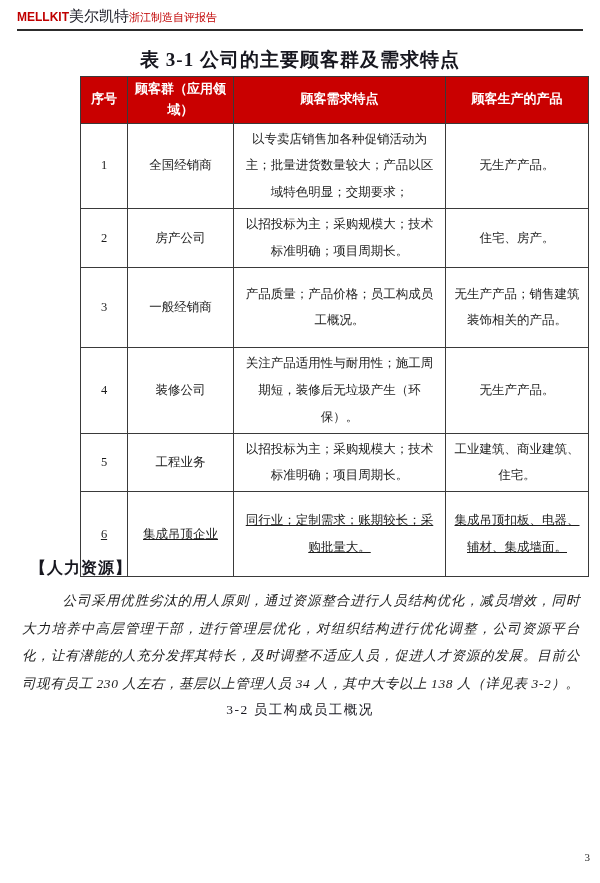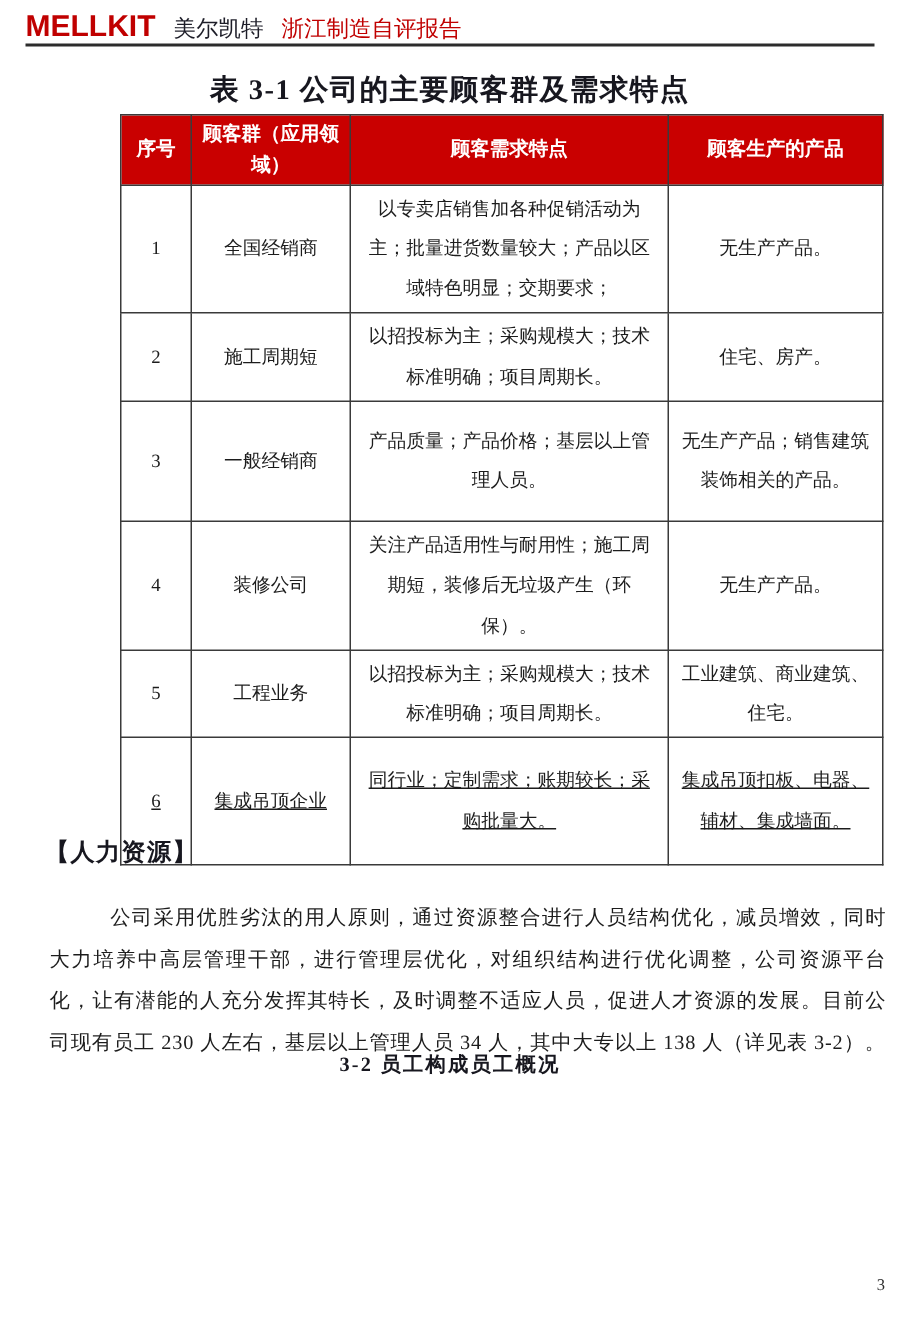--- a/index.html
+++ b/index.html
@@ -24,8 +24,8 @@
     font-family: "Liberation Sans", "DejaVu Sans", sans-serif;
     font-weight: bold;
     color: #c00000;
-    font-size: 20px;
-    margin-right: 12px;
+    font-size: 12px;
+    margin-right: 0;
   }
   .brand-cn { color: #1d1d28; font-size: 15px; }
   .report-title { color: #c00000; font-size: 15px; margin-left: 12px; }

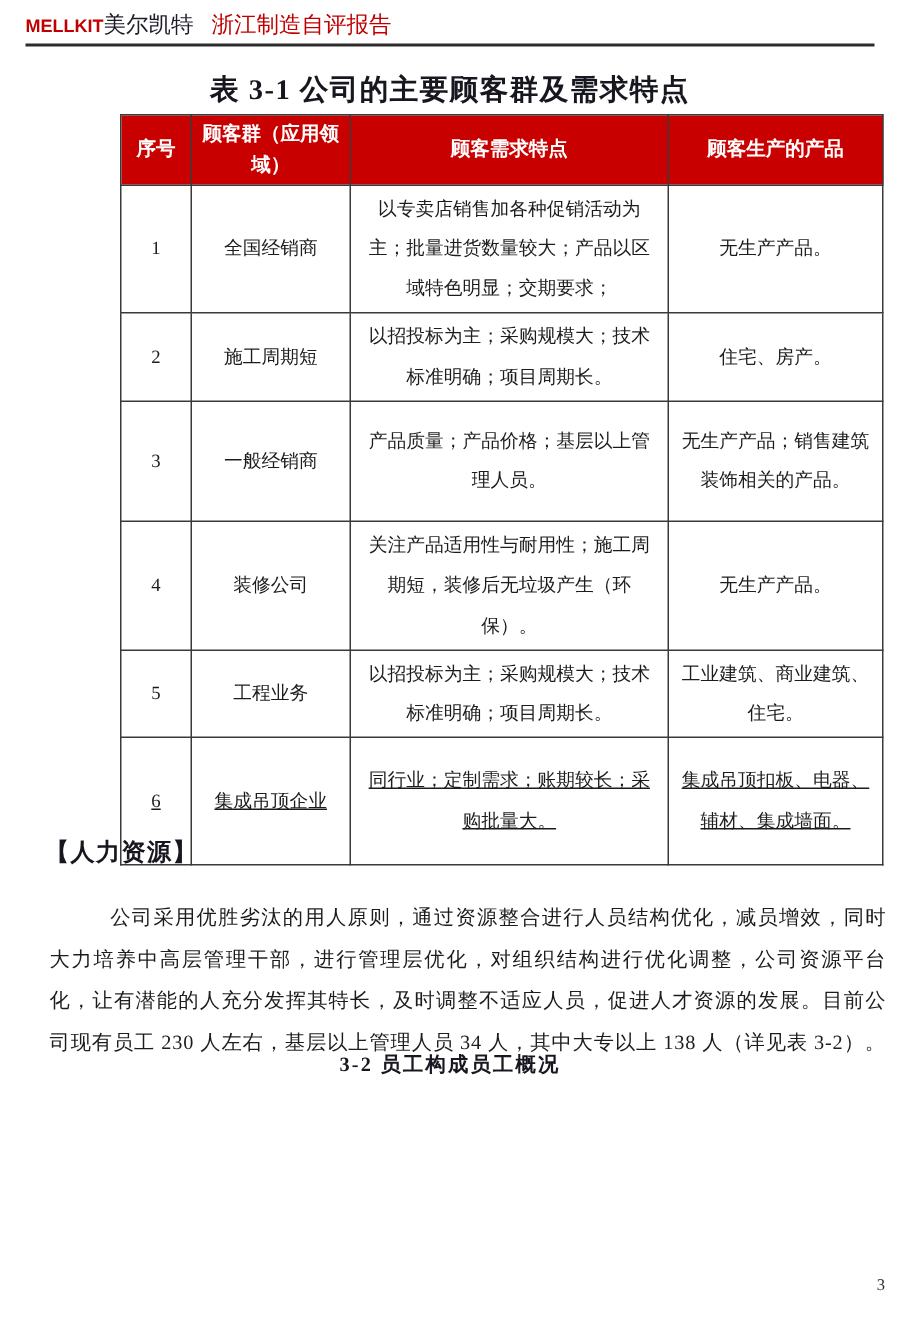--- a/index.html
+++ b/index.html
@@ -28,7 +28,7 @@
     margin-right: 0;
   }
   .brand-cn { color: #1d1d28; font-size: 15px; }
-  .report-title { color: #c00000; font-size: 15px; margin-left: 12px; }
+  .report-title { color: #c00000; font-size: 11px; }
   .header-rule {
     position: absolute;
     top: 29px; left: 17px; right: 17px;

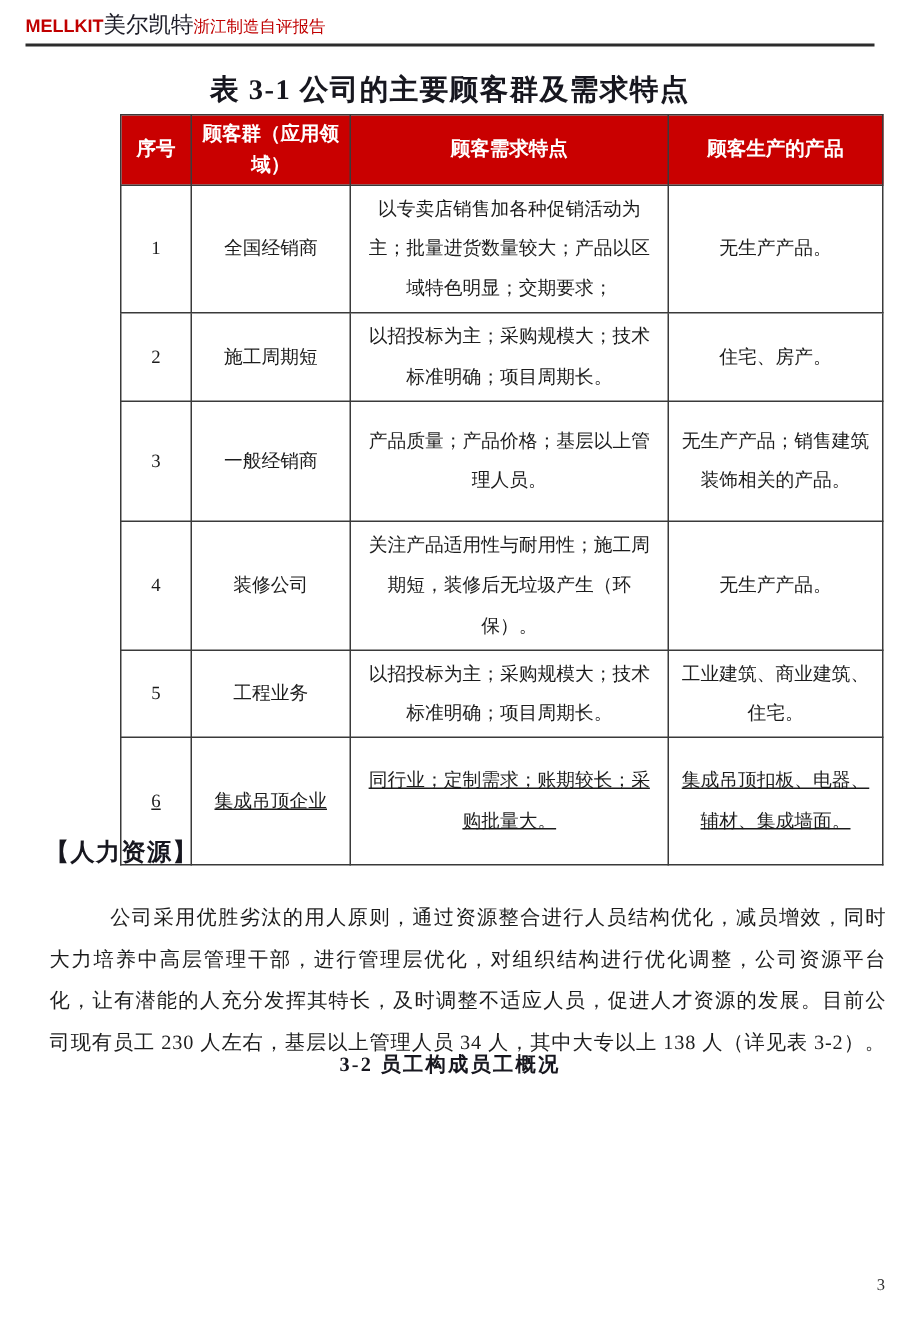--- a/index.html
+++ b/index.html
@@ -154,7 +154,7 @@
       </tr>
         <tr>
         <td class="col-no">2</td>
-        <td class="col-group">施工周期短</td>
+        <td class="col-group">房产公司</td>
         <td class="col-needs">以招投标为主；采购规模大；技术标准明确；项目周期长。</td>
         <td class="col-products">住宅、房产。</td>
       </tr>

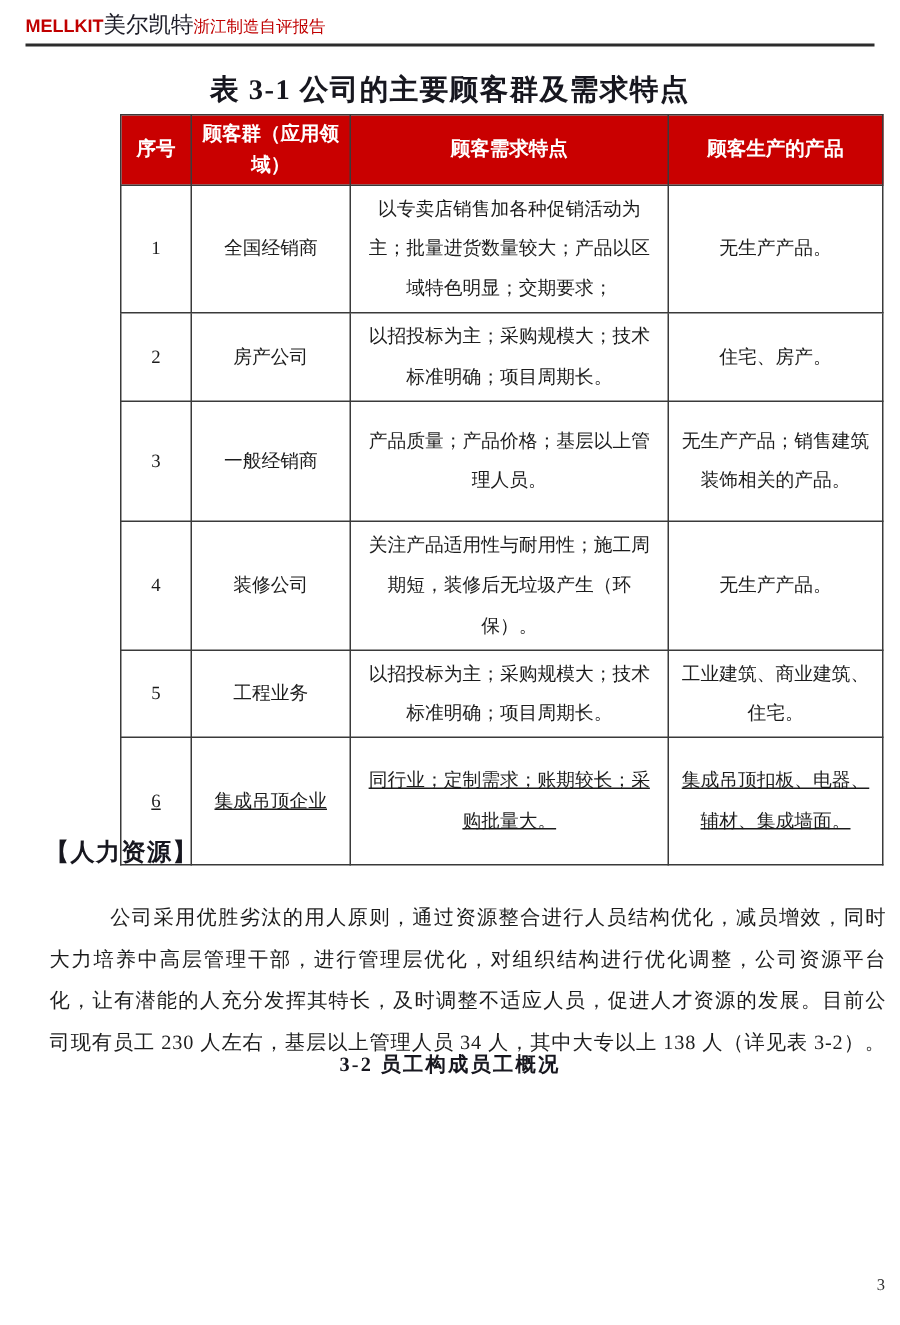--- a/index.html
+++ b/index.html
@@ -161,7 +161,7 @@
         <tr>
         <td class="col-no">3</td>
         <td class="col-group">一般经销商</td>
-        <td class="col-needs">产品质量；产品价格；基层以上管理人员。</td>
+        <td class="col-needs">产品质量；产品价格；员工构成员工概况。</td>
         <td class="col-products">无生产产品；销售建筑装饰相关的产品。</td>
       </tr>
         <tr>

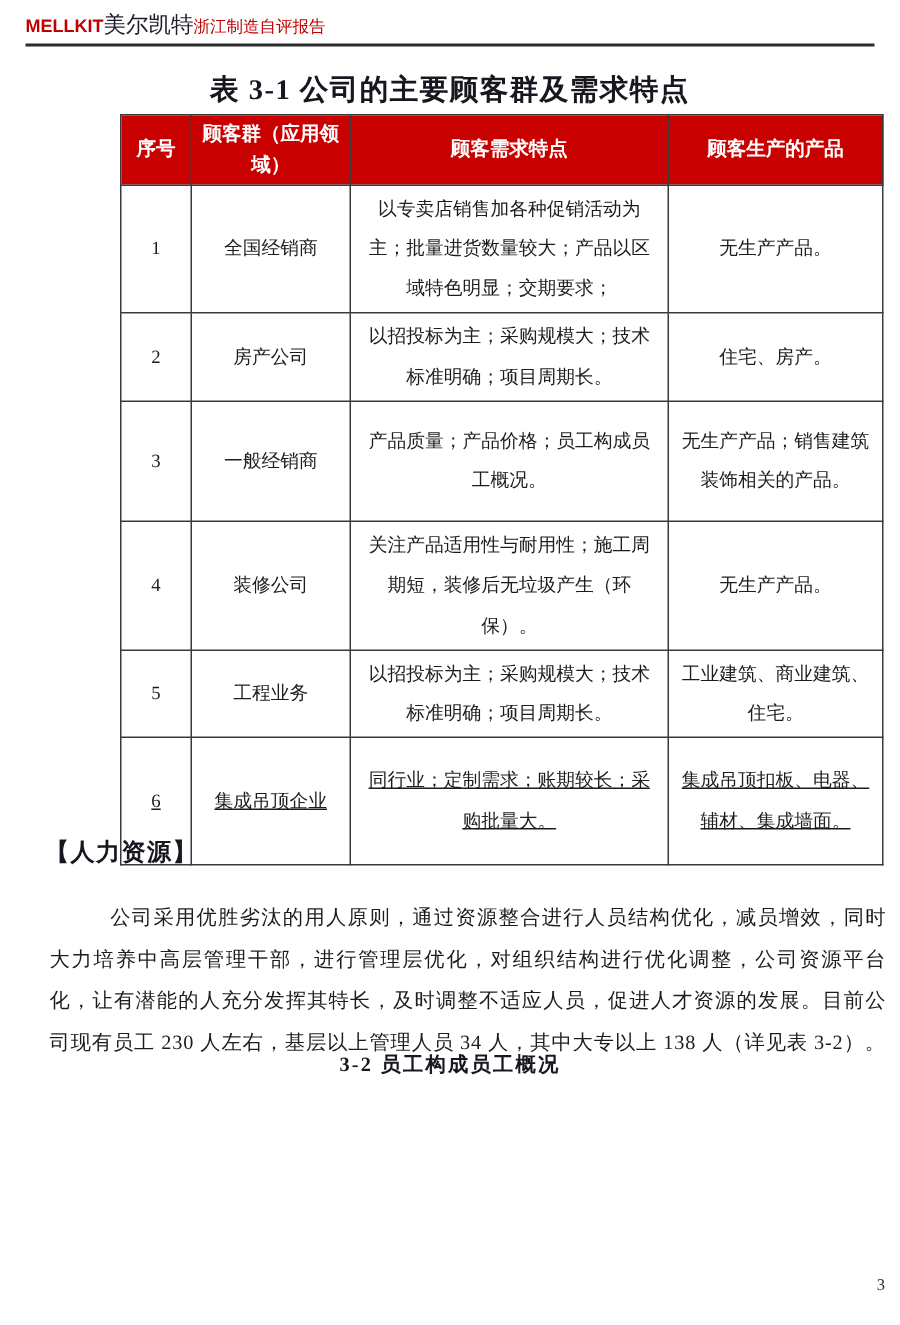--- a/index.html
+++ b/index.html
@@ -104,7 +104,8 @@
     text-indent: 3em;
     letter-spacing: 0.6px;
     color: #1c1c1c;
-    margin: 11px;
+    margin: 0;
+    font-style: italic;
   }
   .subheading {
     position: absolute;

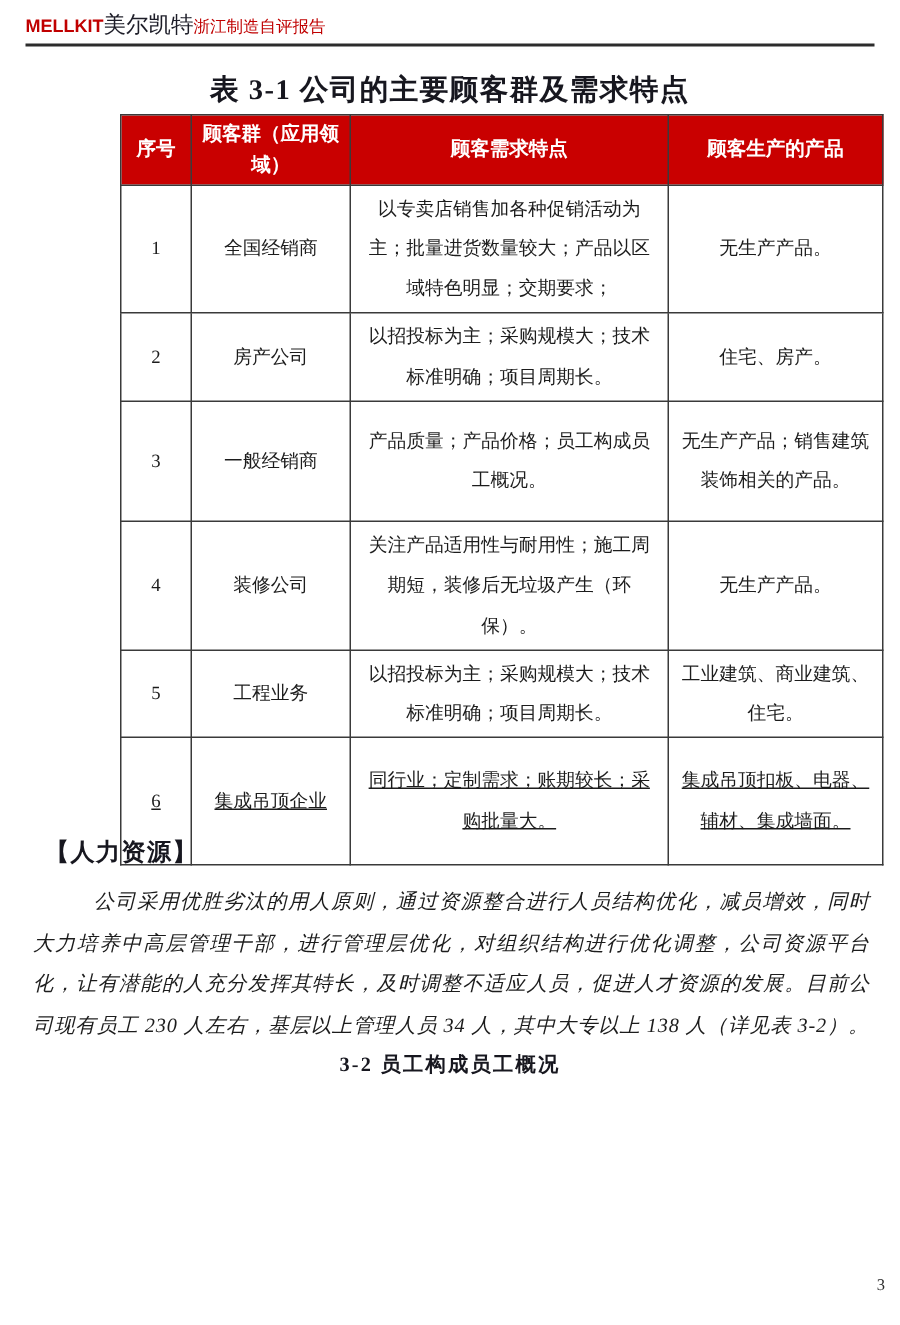--- a/index.html
+++ b/index.html
@@ -111,7 +111,7 @@
     position: absolute;
     top: 701px; left: 0; width: 100%;
     text-align: center;
-    font-weight: bold;
+    font-weight: normal;
     font-size: 13.5px;
     letter-spacing: 1.5px;
     color: #17171f;

